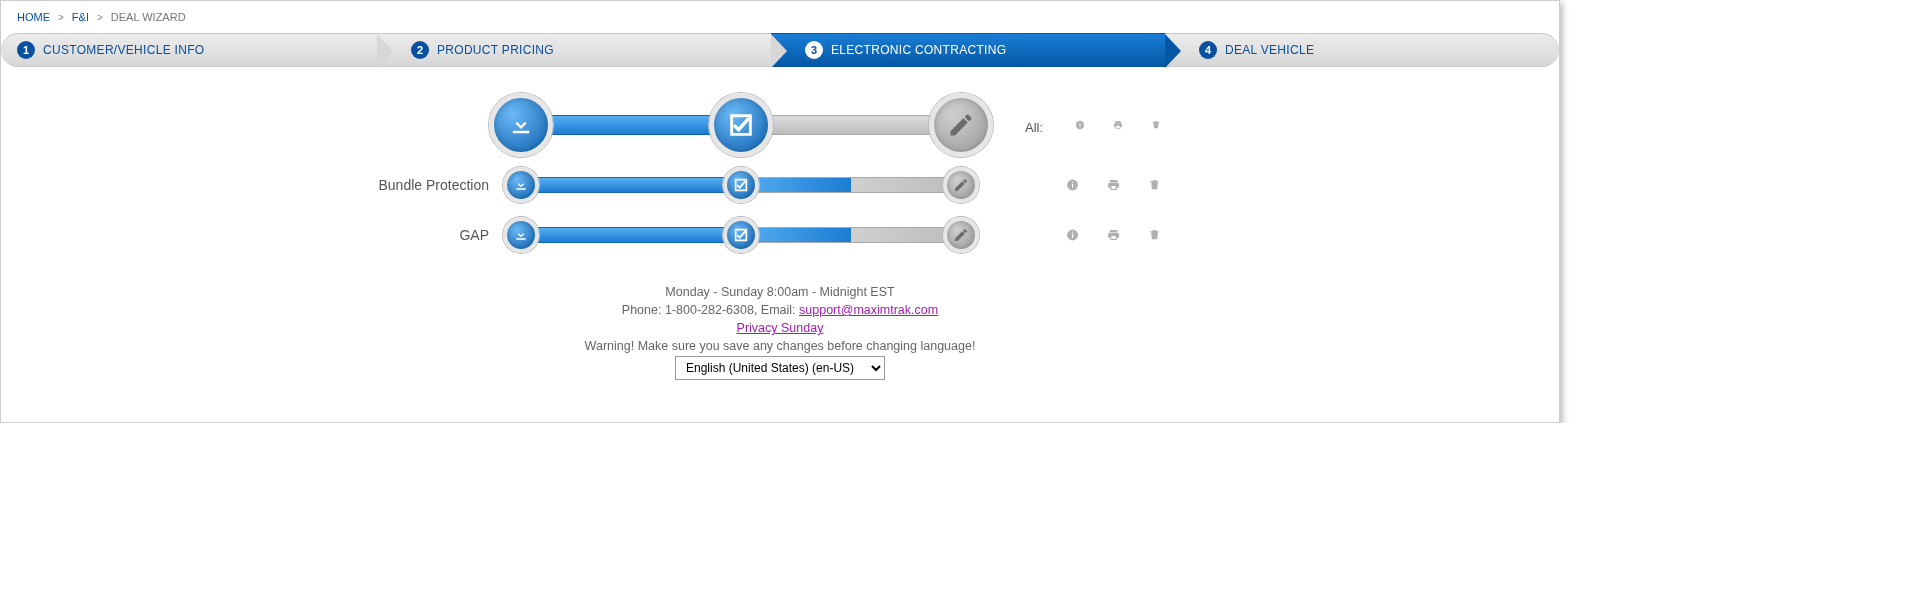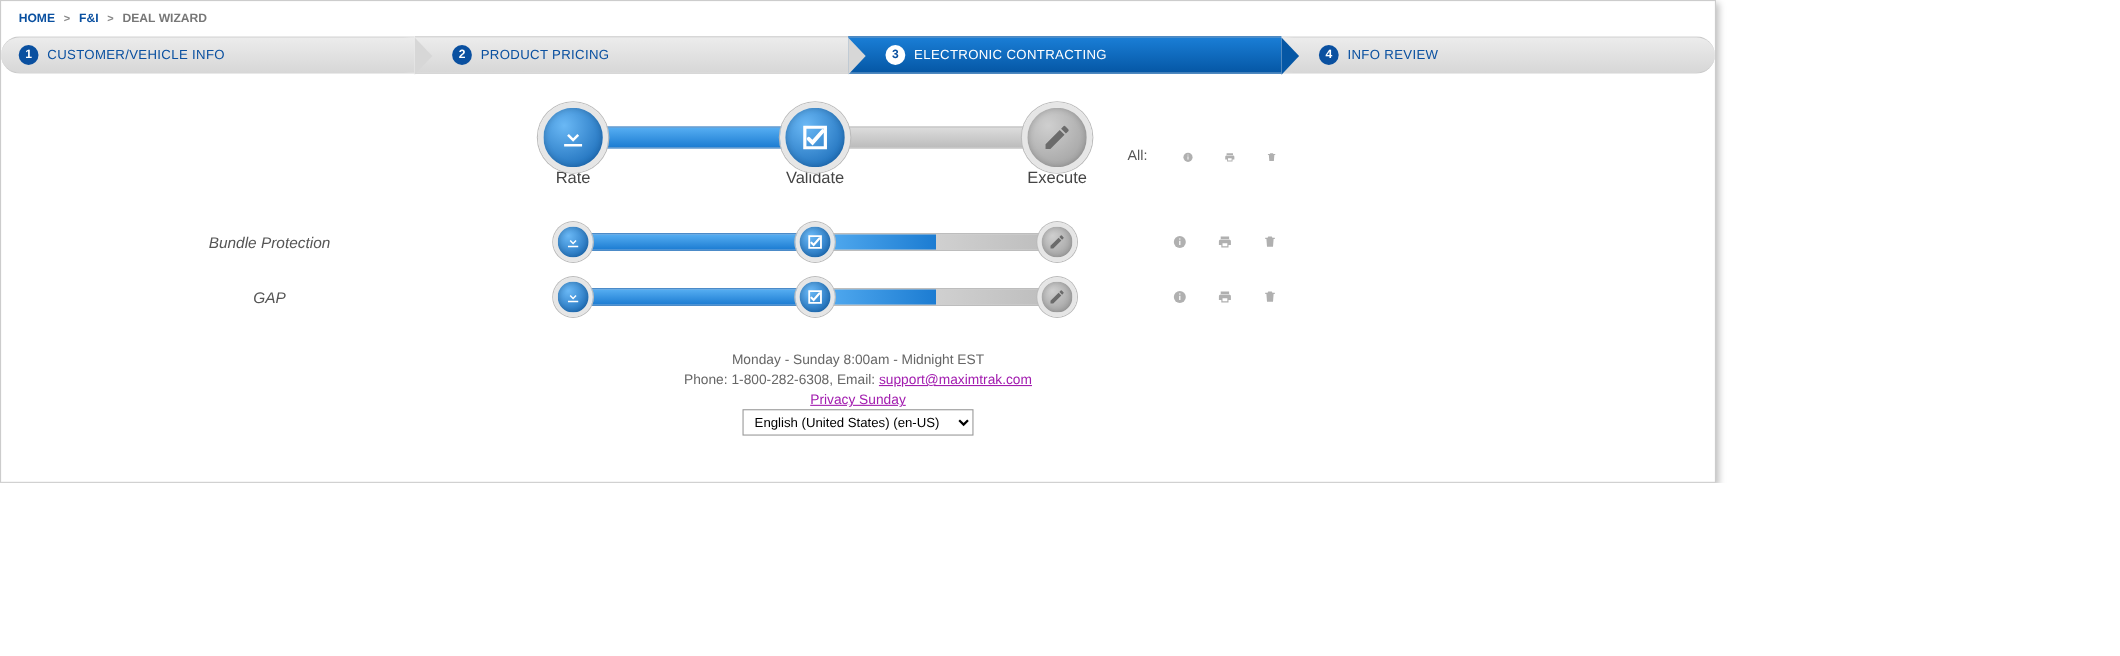--- a/index.html
+++ b/index.html
@@ -26,7 +26,6 @@
     font-size: 11px;
     padding: 10px 16px;
     color: #0a50a0;
-    font-weight: bold;
   }
   .breadcrumb .link { color: #0a50a0; cursor: pointer; }
   .breadcrumb .sep { color: #888; font-size: 10px; }

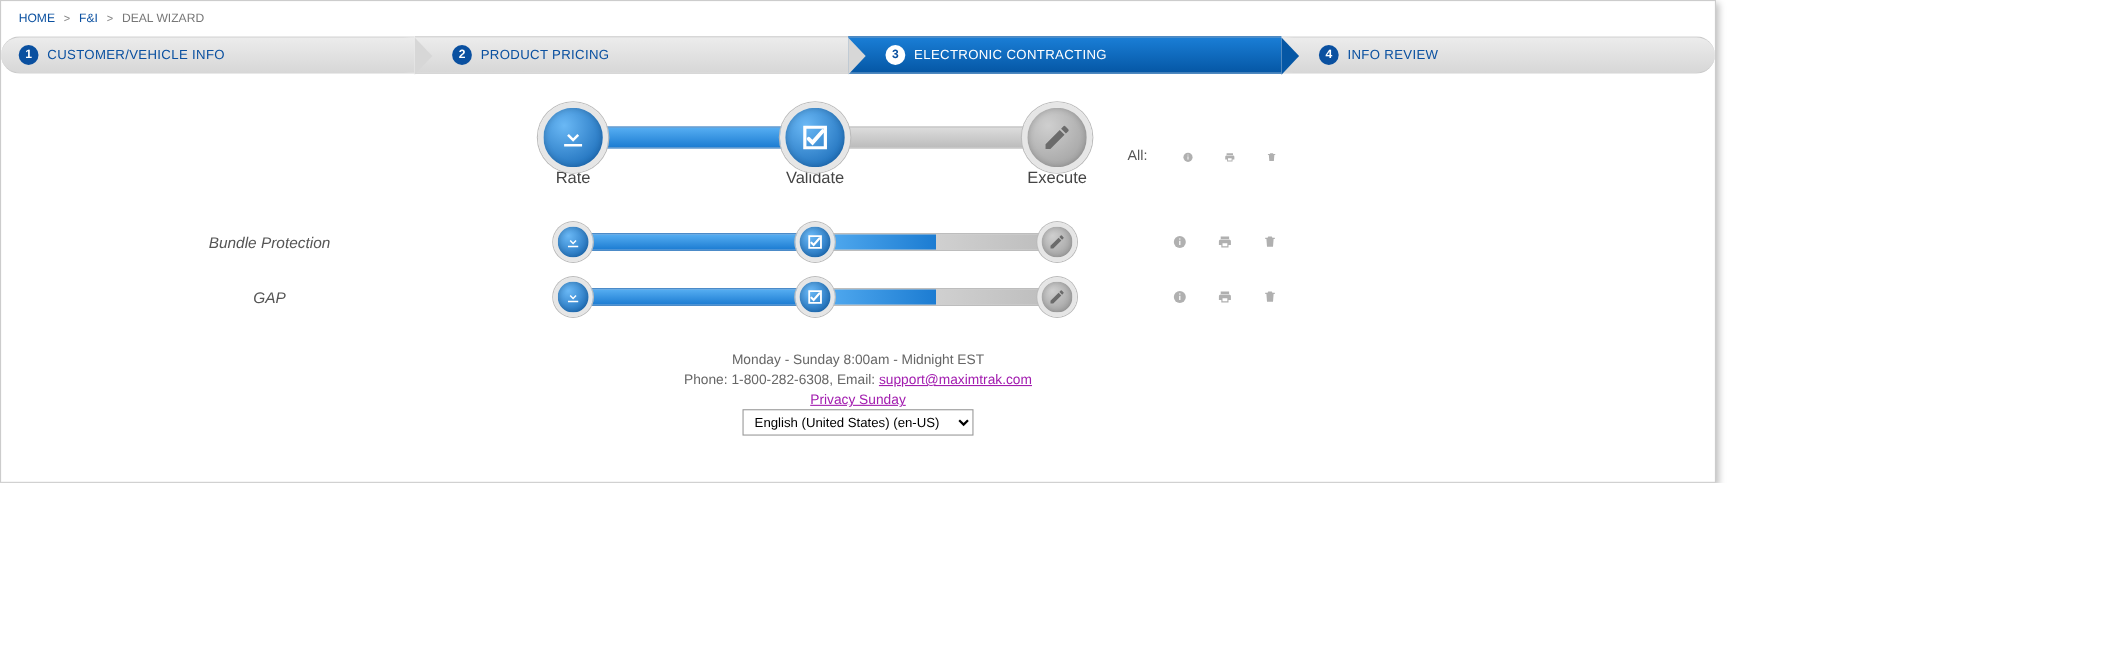--- a/index.html
+++ b/index.html
@@ -253,7 +253,7 @@
     </div>
     <div class="wizard-step last">
       <span class="step-num">4</span>
-      <span class="step-label">INFO REVIEW</span>
+      <span class="step-label">DEAL VEHICLE</span>
     </div>
   </div>
 

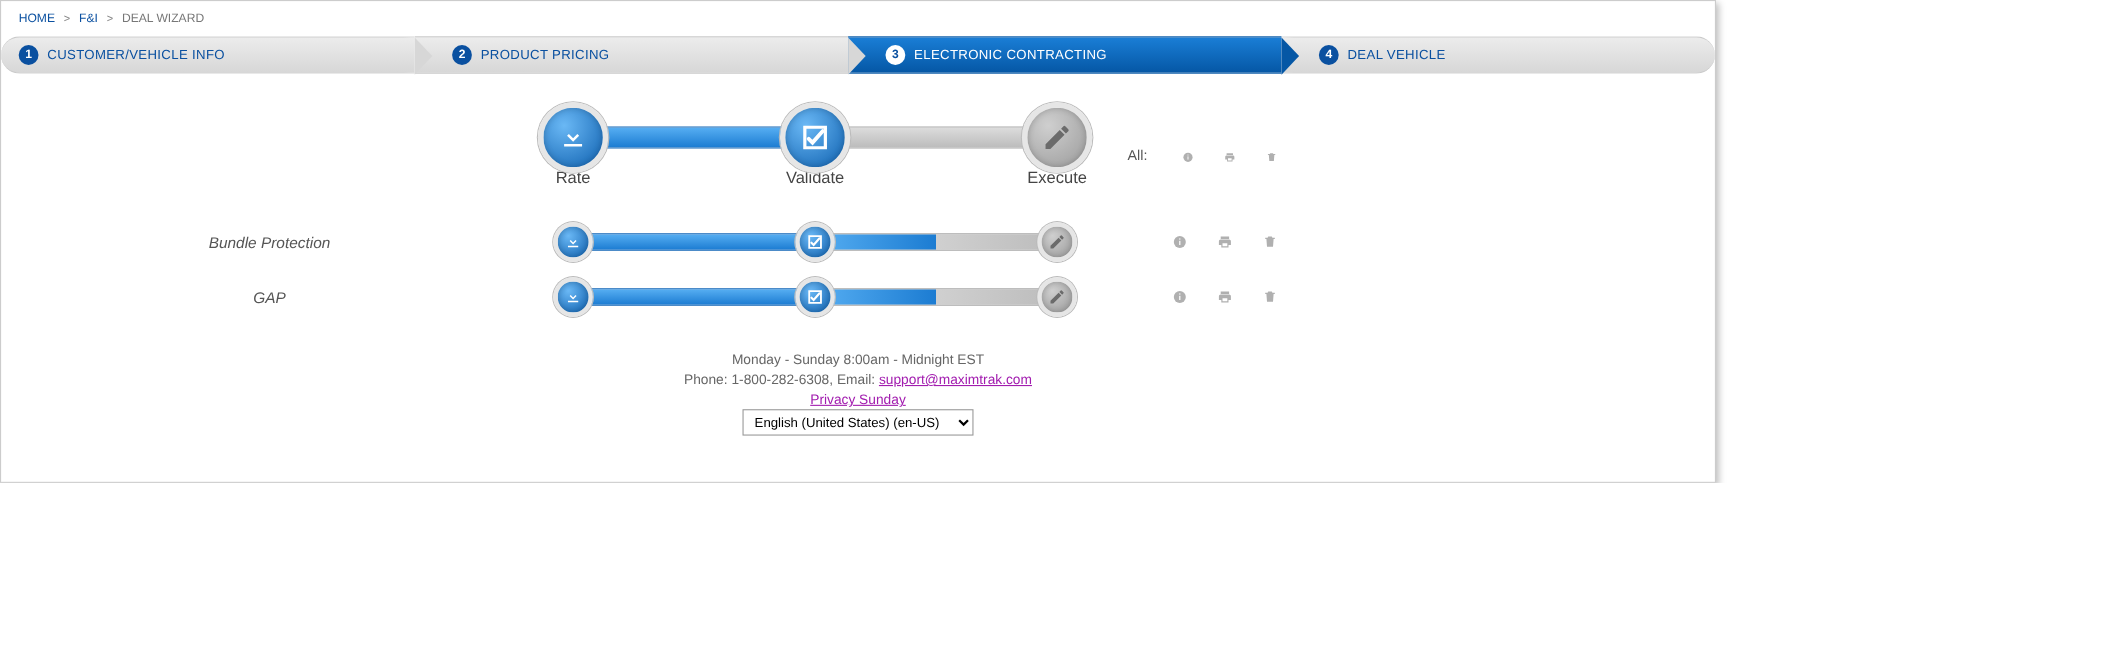--- a/index.html
+++ b/index.html
@@ -168,7 +168,7 @@
   
   .actions {
     display: flex;
-    align-items: flex-start;
+    align-items: flex-end;
     gap: 28px;
     padding-left: 64px;
     color: #aaa;

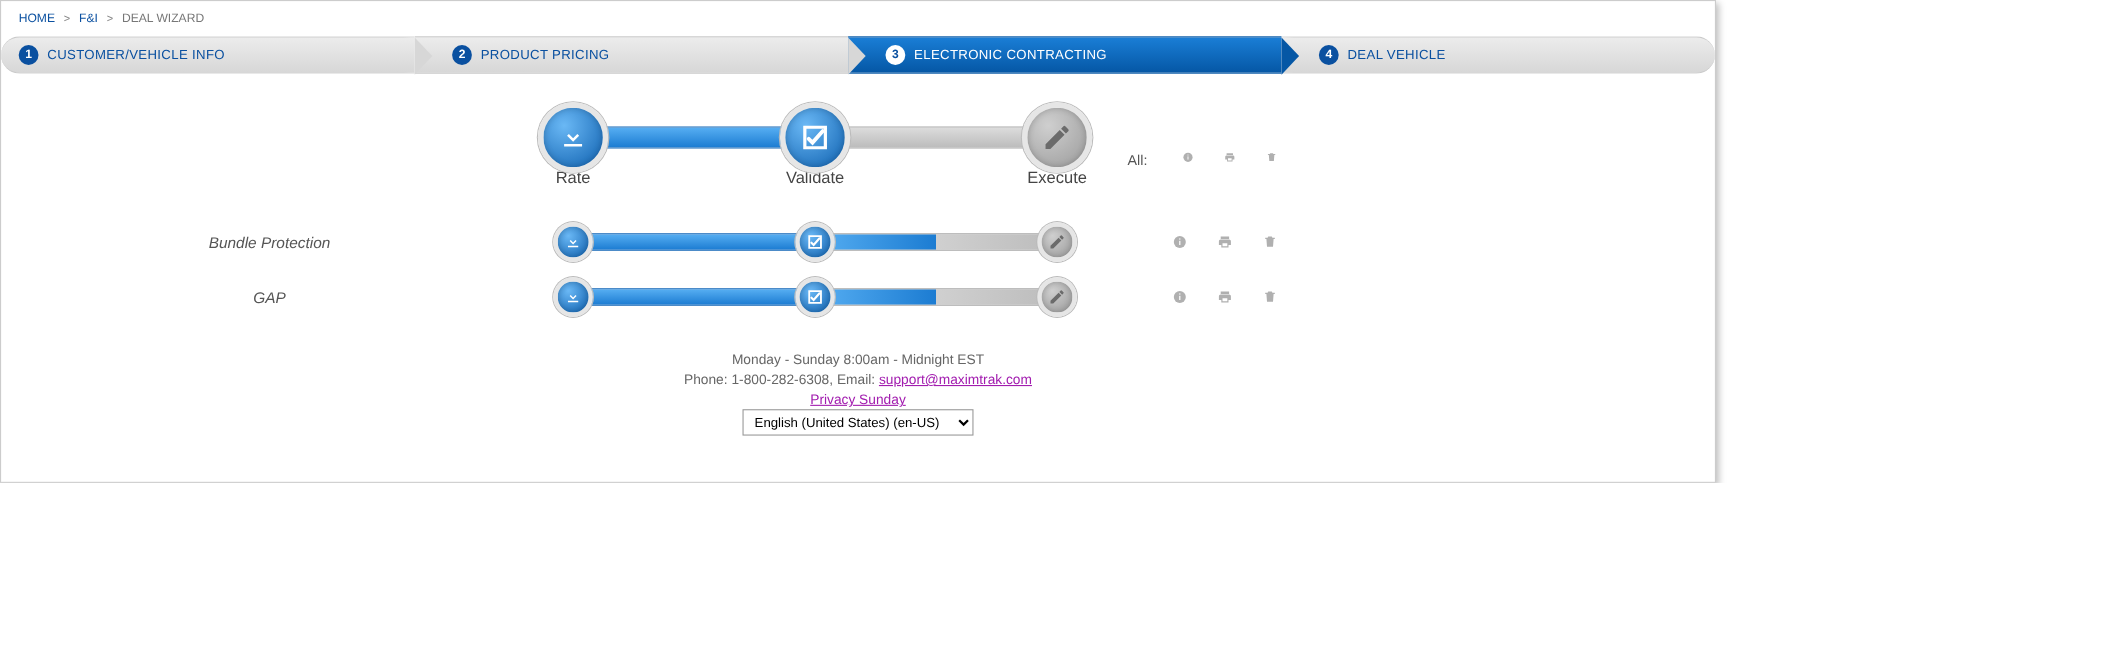--- a/index.html
+++ b/index.html
@@ -287,11 +287,6 @@
               </span>
           </div>
         </div>
-        <div class="track-labels">
-          <span>Rate</span>
-          <span>Validate</span>
-          <span>Execute</span>
-        </div>
       </div>
       <div class="actions">
         <span class="all-label">All:</span>

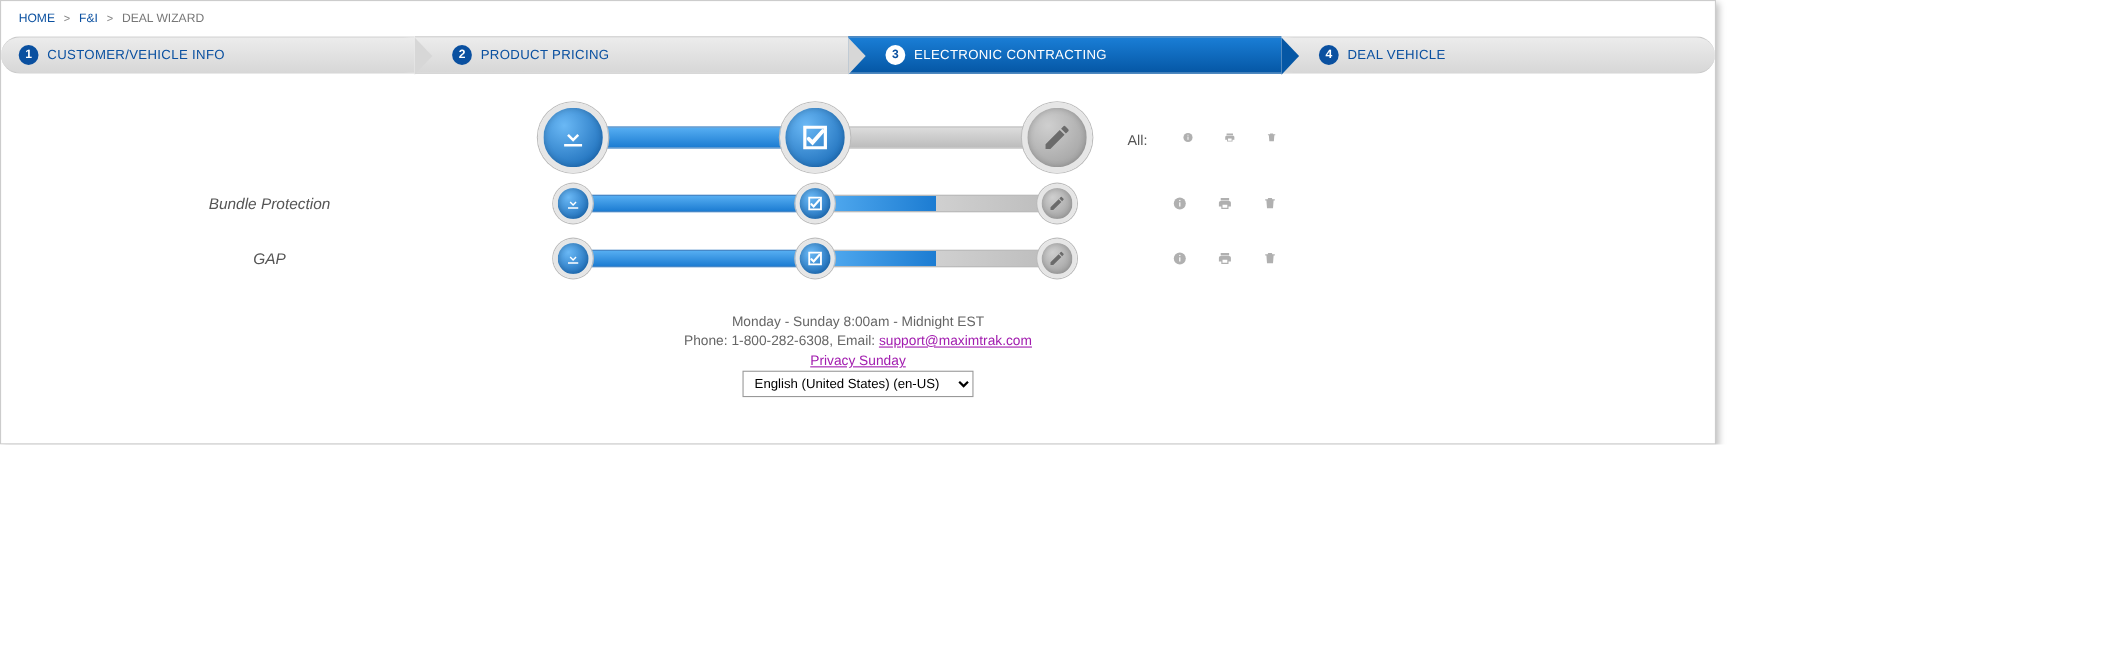--- a/index.html
+++ b/index.html
@@ -97,11 +97,10 @@
   }
   .row.header-row { margin-bottom: 40px; }
   .row-label {
-    text-align: center;
+    text-align: right;
     padding-right: 32px;
     font-size: 14px;
     color: #555;
-    font-style: italic;
   }
   .row.header-row .row-label { visibility: hidden; }
 

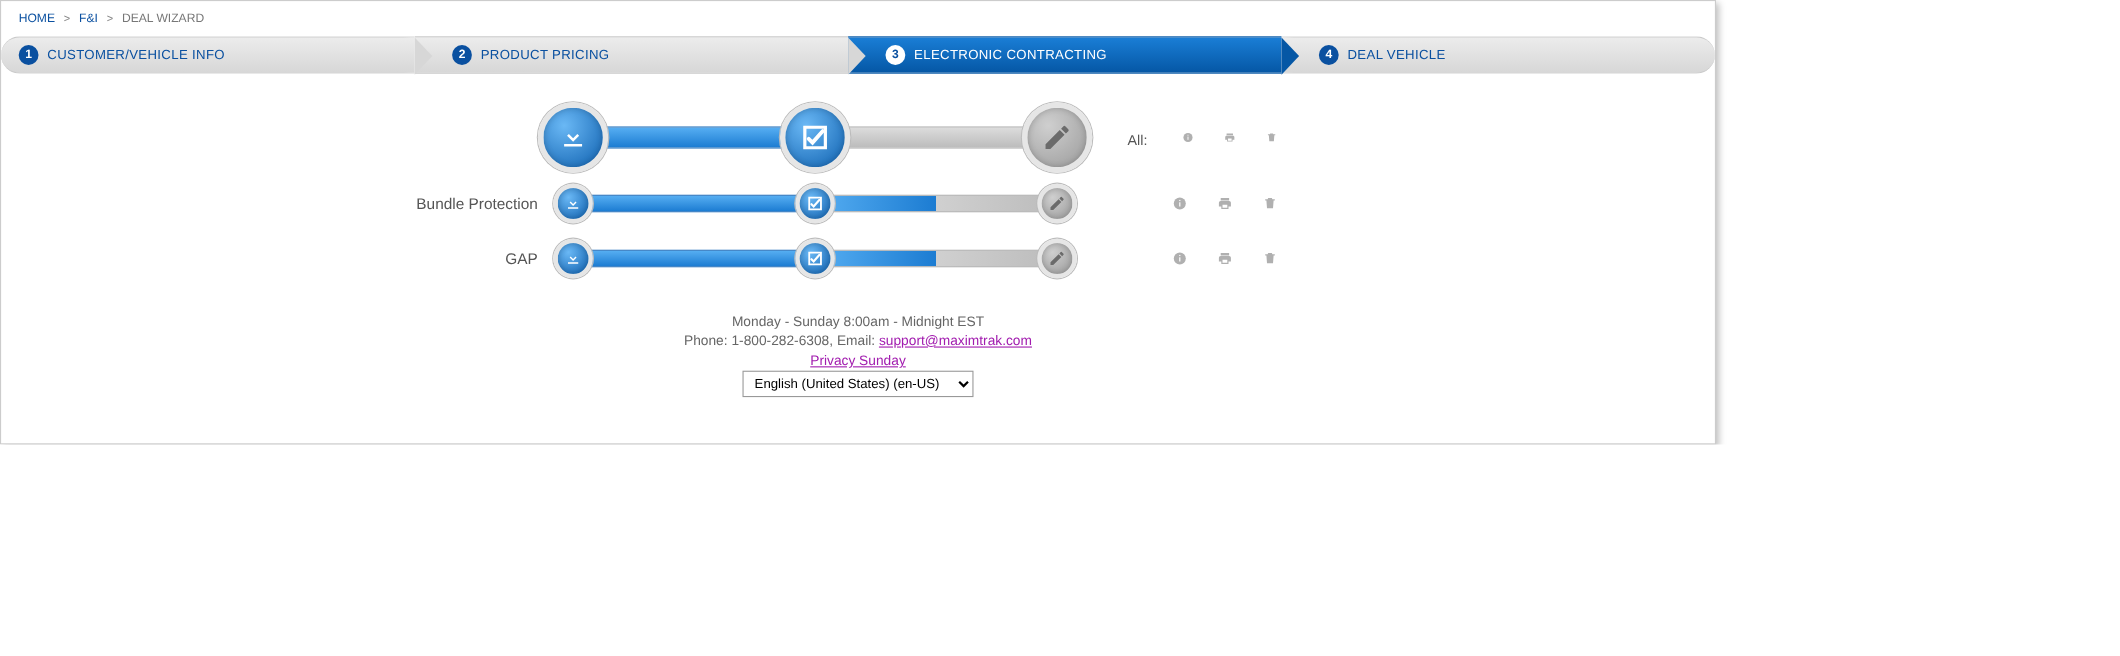--- a/index.html
+++ b/index.html
@@ -411,6 +411,7 @@
         <span>Phone: 1-800-282-6308, Email: </span><a>support@maximtrak.com</a>
       </div>
       <div><a>Privacy Sunday</a></div>
+      <div>Warning! Make sure you save any changes before changing language!</div>
       <div class="lang-select">
         <select>
           <option>English (United States) (en-US)</option>

